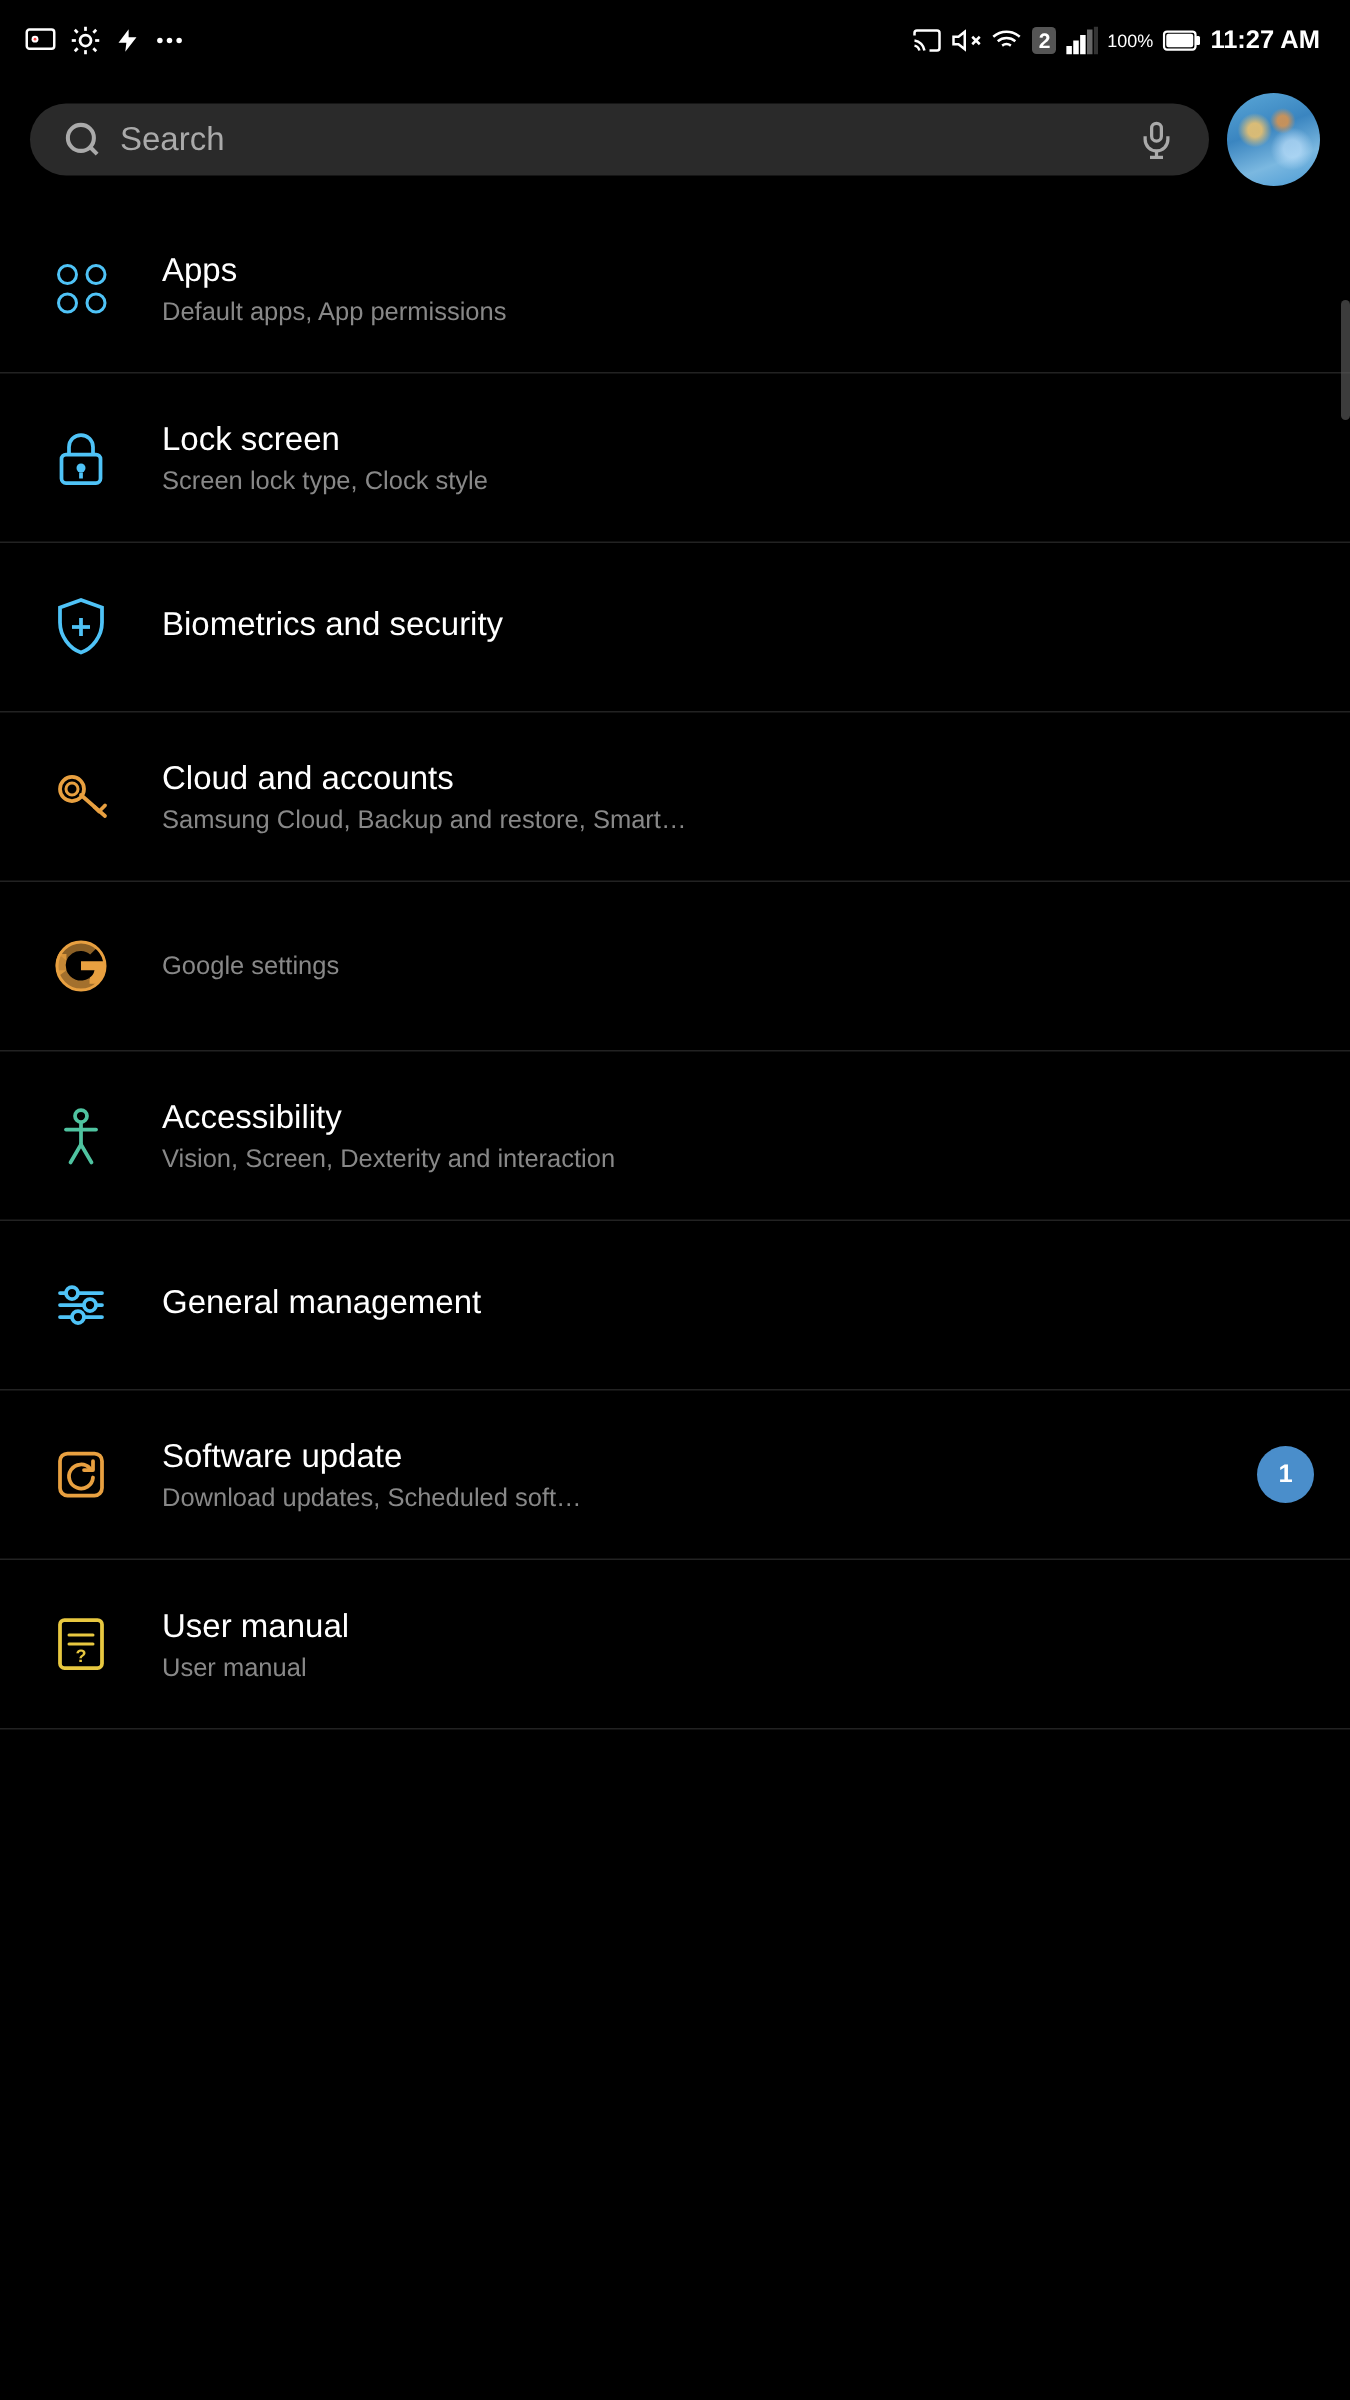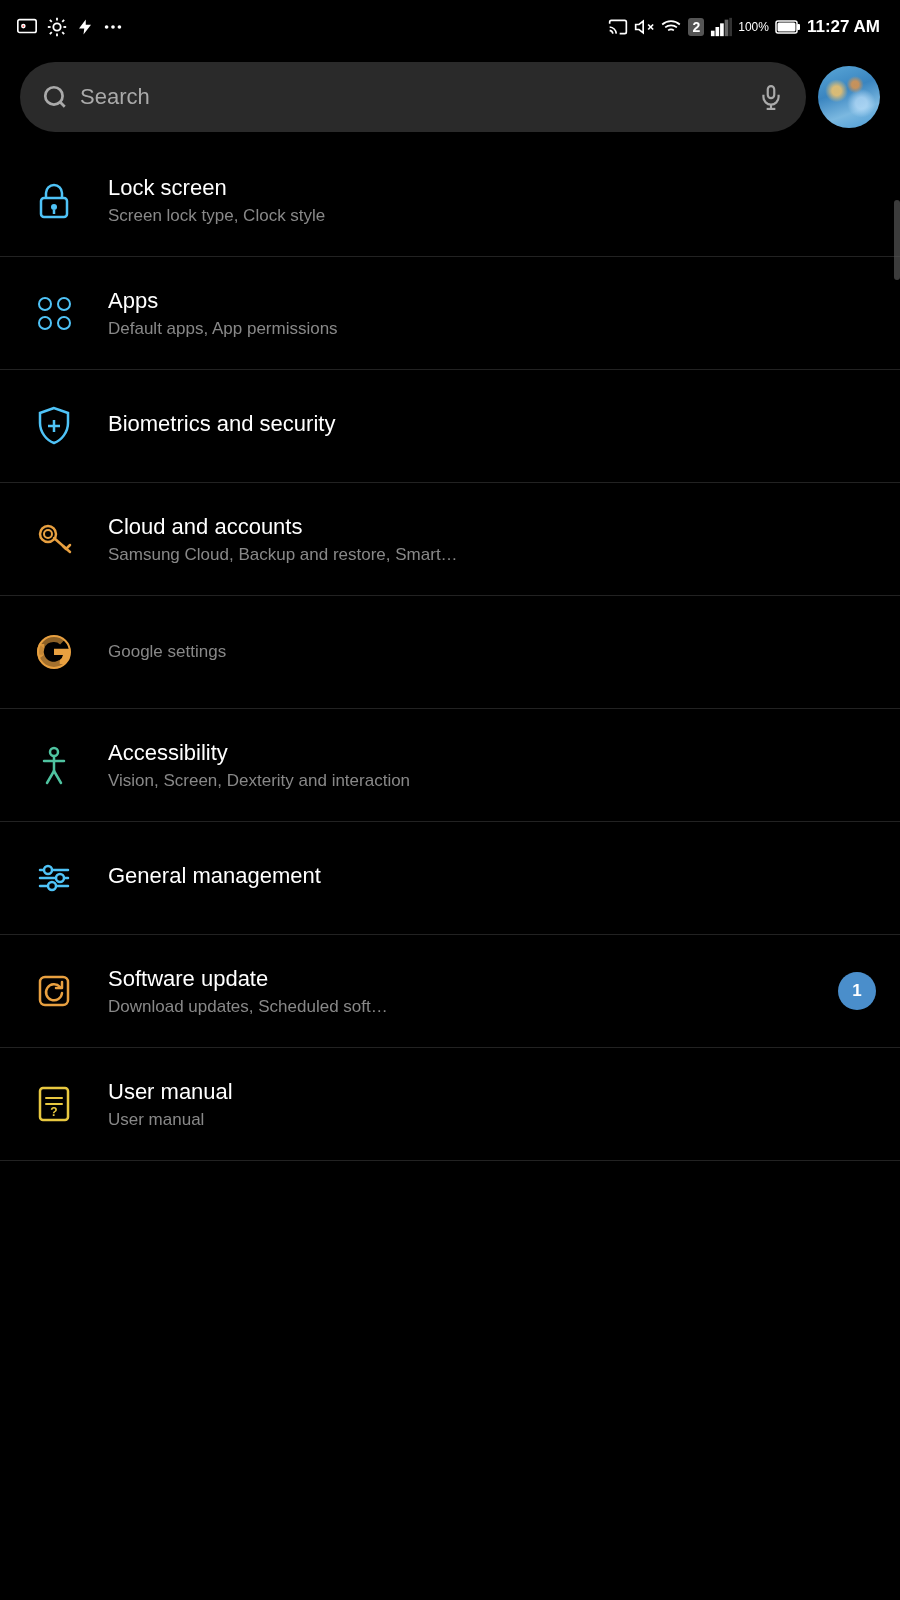--- a/index.html
+++ b/index.html
@@ -62,7 +62,7 @@
       flex: 1;
       background: #2a2a2a;
       border-radius: 40px;
-      height: 70px;
+      height: 48px;
       display: flex;
       align-items: center;
       padding: 0 22px;

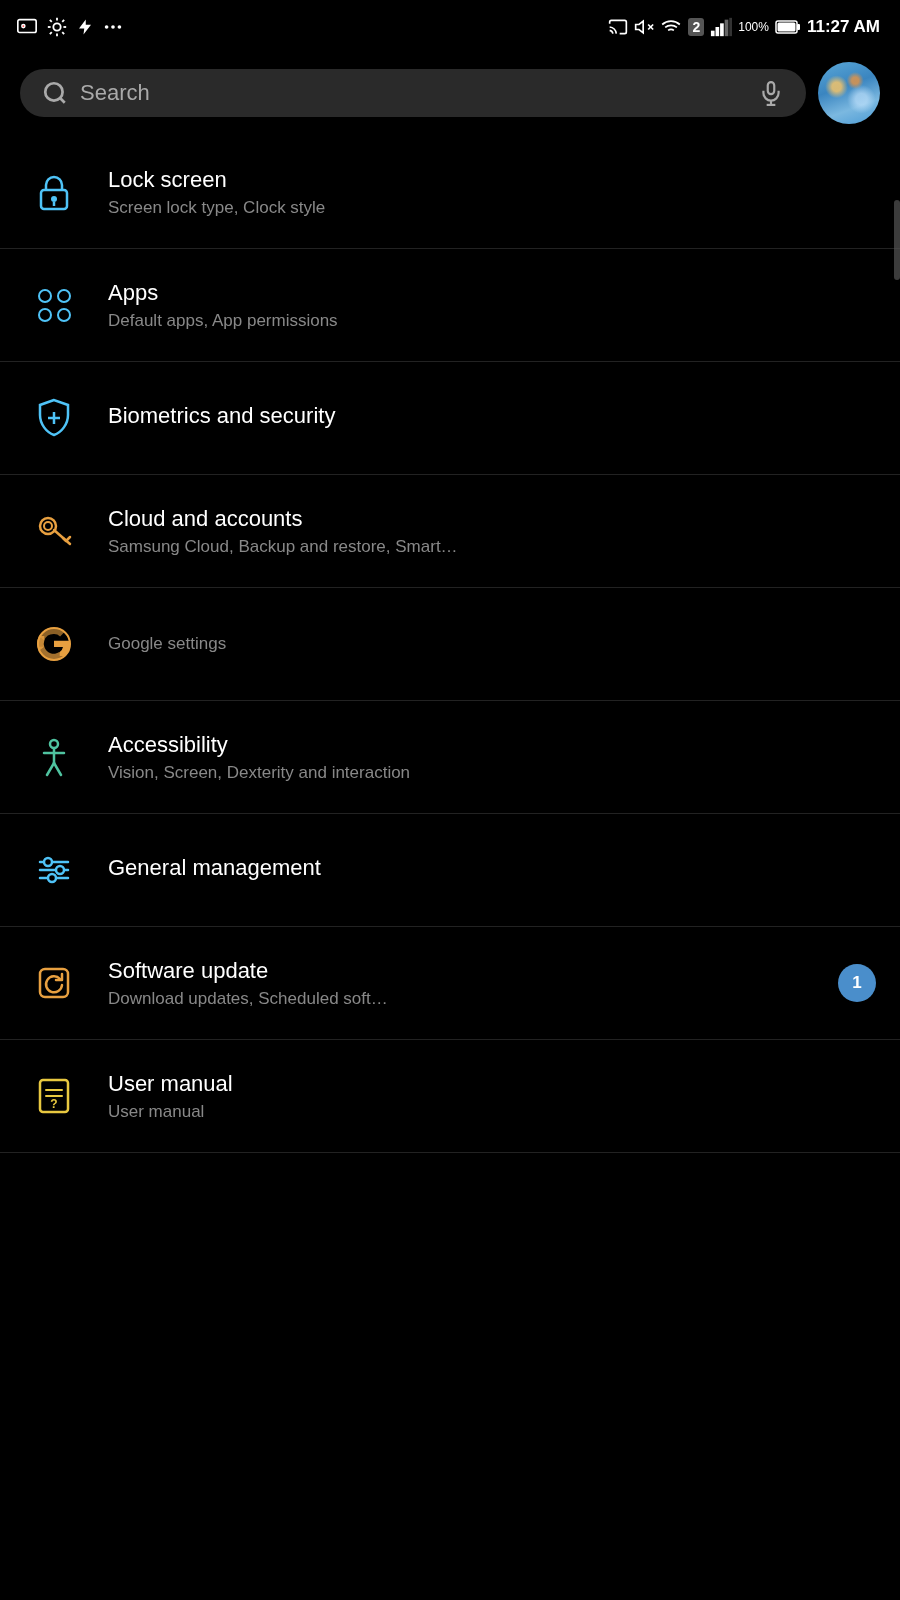--- a/index.html
+++ b/index.html
@@ -283,21 +283,6 @@
 
   <div class="settings-item">
     <div class="icon-container">
-      <svg class="setting-icon" viewBox="0 0 44 44" fill="none">
-        <rect x="9" y="20" width="26" height="19" rx="3" stroke="#4fc3f7" stroke-width="2.5"></rect>
-        <path d="M14 20V15a8 8 0 0 1 16 0v5" stroke="#4fc3f7" stroke-width="2.5" fill="none"></path>
-        <circle cx="22" cy="29" r="3" fill="#4fc3f7"></circle>
-        <line x1="22" y1="32" x2="22" y2="36" stroke="#4fc3f7" stroke-width="2.5"></line>
-      </svg>
-    </div>
-    <div class="item-text">
-      <div class="item-title">Lock screen</div>
-      <div class="item-subtitle">Screen lock type, Clock style</div>
-    </div>
-  </div>
-
-  <div class="settings-item">
-    <div class="icon-container">
       <div class="icon-apps">
         <div class="icon-apps-row">
           <div class="icon-apps-dot" style="border-color:#4fc3f7;"></div>
@@ -318,6 +303,21 @@
   <div class="settings-item">
     <div class="icon-container">
       <svg class="setting-icon" viewBox="0 0 44 44" fill="none">
+        <rect x="9" y="20" width="26" height="19" rx="3" stroke="#4fc3f7" stroke-width="2.5"></rect>
+        <path d="M14 20V15a8 8 0 0 1 16 0v5" stroke="#4fc3f7" stroke-width="2.5" fill="none"></path>
+        <circle cx="22" cy="29" r="3" fill="#4fc3f7"></circle>
+        <line x1="22" y1="32" x2="22" y2="36" stroke="#4fc3f7" stroke-width="2.5"></line>
+      </svg>
+    </div>
+    <div class="item-text">
+      <div class="item-title">Lock screen</div>
+      <div class="item-subtitle">Screen lock type, Clock style</div>
+    </div>
+  </div>
+
+  <div class="settings-item">
+    <div class="icon-container">
+      <svg class="setting-icon" viewBox="0 0 44 44" fill="none">
         <path d="M22 4L8 9v10c0 9 6.3 17.3 14 20 7.7-2.7 14-11 14-20V9L22 4z" stroke="#4fc3f7" stroke-width="2.5"></path>
         <line x1="22" y1="16" x2="22" y2="28" stroke="#4fc3f7" stroke-width="2.5"></line>
         <line x1="16" y1="22" x2="28" y2="22" stroke="#4fc3f7" stroke-width="2.5"></line>

